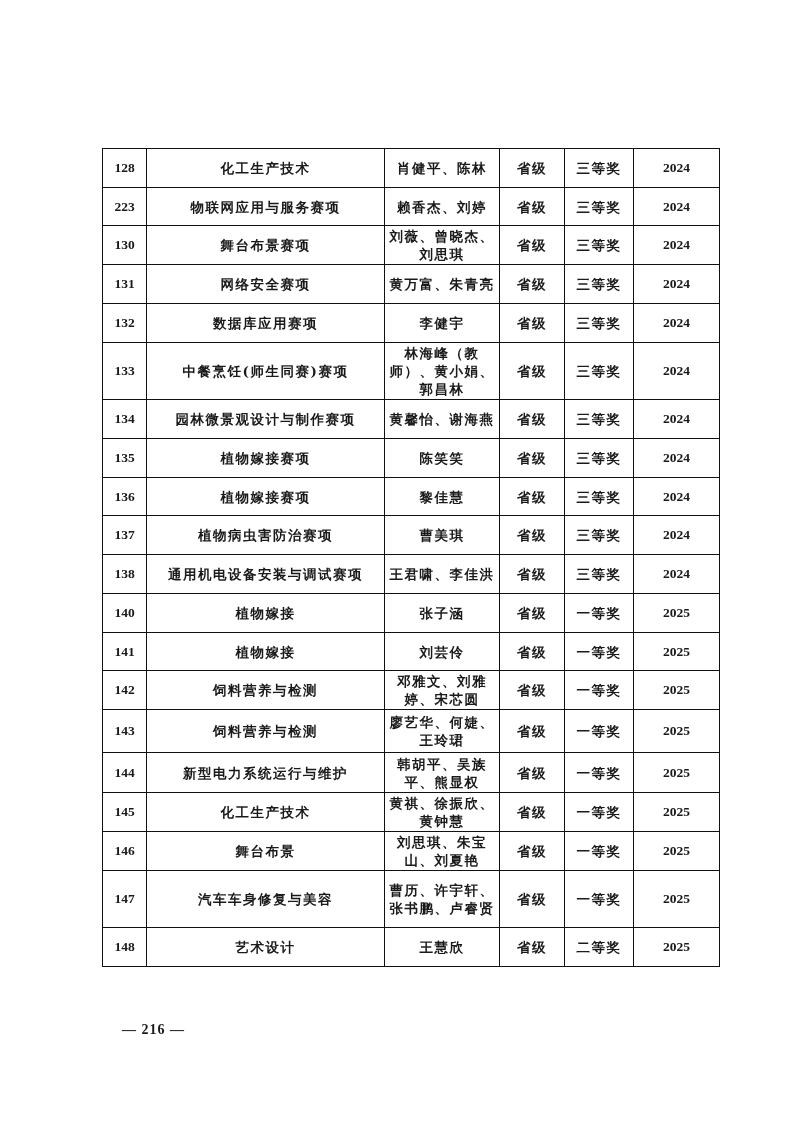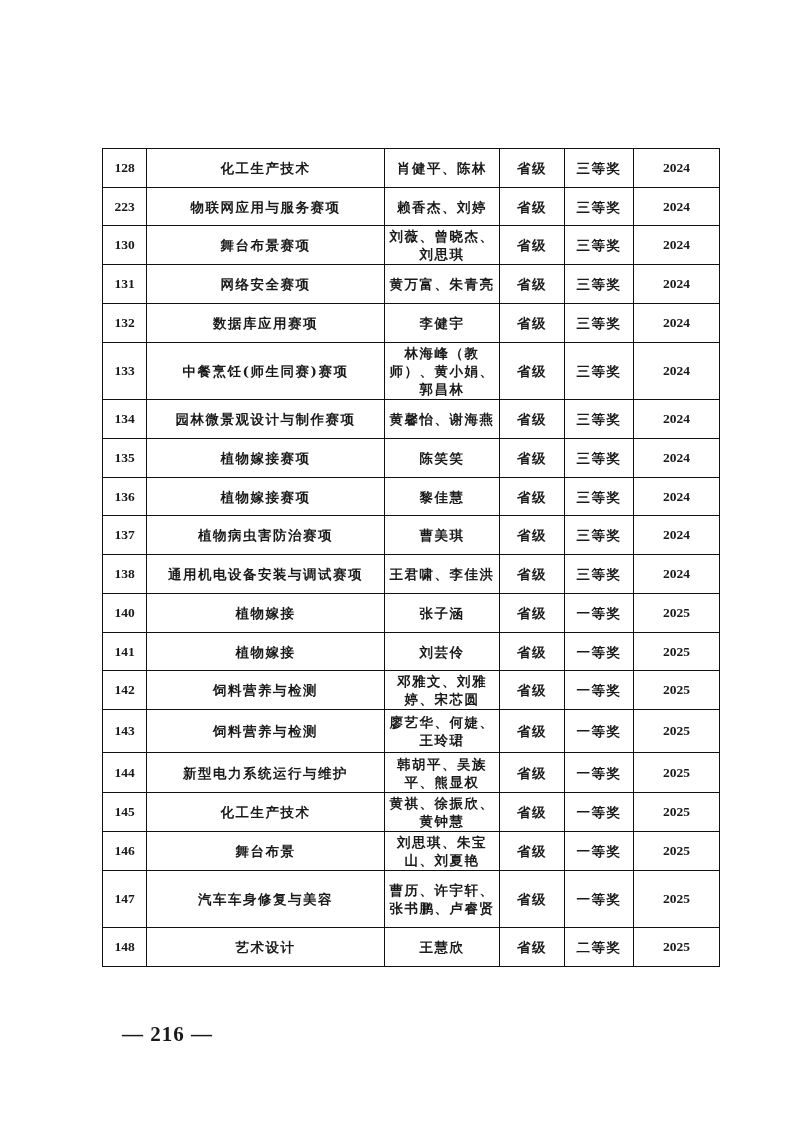--- a/index.html
+++ b/index.html
@@ -16,7 +16,7 @@
   td.c-level { width: 58px; letter-spacing: 1.5px; }
   td.c-prize { width: 62px; letter-spacing: 1.5px; }
   td.c-year { width: 79px; font-family: "Liberation Serif", "DejaVu Serif", serif; font-size: 14px; }
-  .page-num { position: absolute; left: 122px; top: 1006px; font-size: 21px;
+  .page-num { position: absolute; left: 122px; top: 1006px; font-size: 14px;
               font-family: "Liberation Serif", "DejaVu Serif", serif; letter-spacing: 1px; text-align: center; }
 </style>
 </head>

